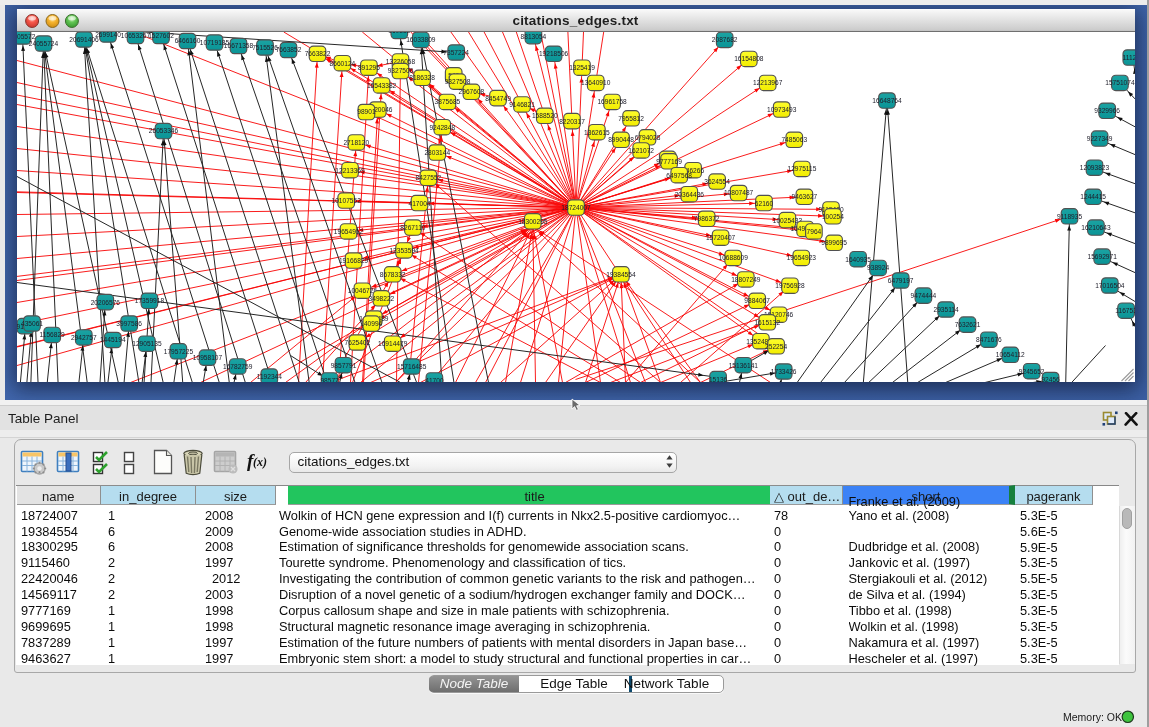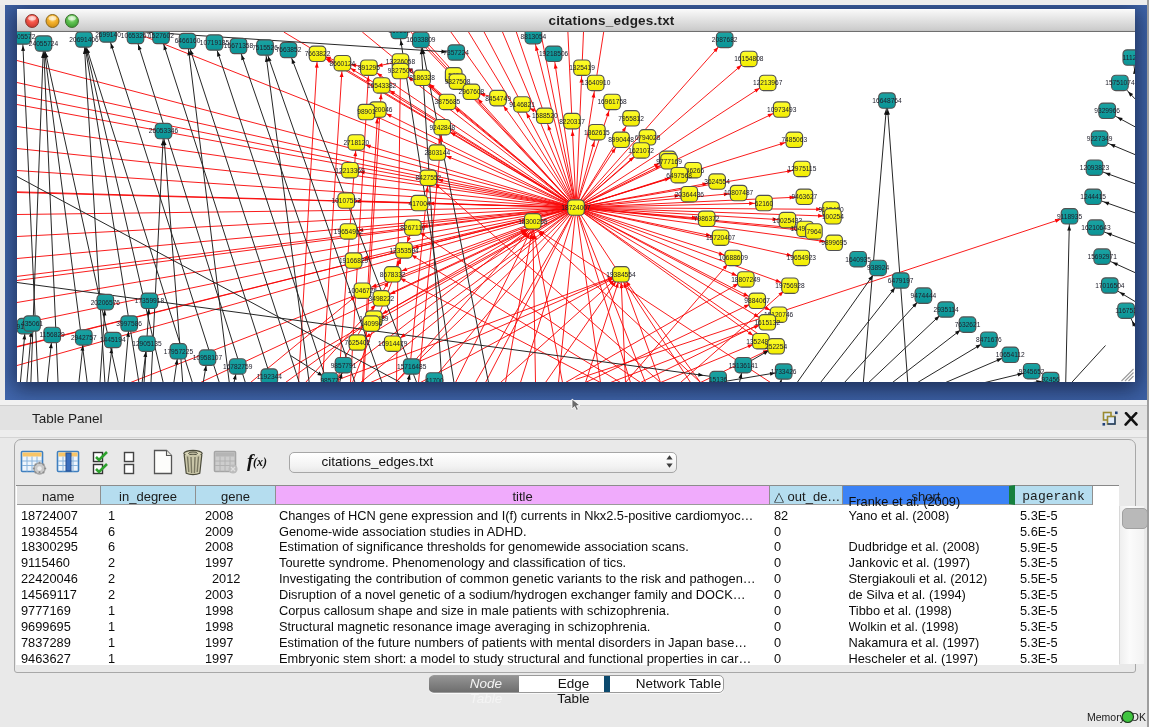--- a/index.html
+++ b/index.html
@@ -3,7 +3,7 @@
 * { margin:0; padding:0; box-sizing:border-box; }
 body { width:1149px; height:727px; position:relative; overflow:hidden;
   background:#e9e9e9; font-family:"Liberation Sans",sans-serif; }
-.abs { position:absolute;padding-left:24px; }
+.abs { position:absolute; }
 .blueframe { left:5px; top:4.5px; width:1141.5px; height:395.5px; overflow:hidden;
   background:linear-gradient(150deg,#3f63a6 0%,#4268ae 30%,#3f64a9 70%,#3c60a4 100%); }
 .macwin { left:11.5px; top:4.5px; width:1118px; height:373px; background:#fff;

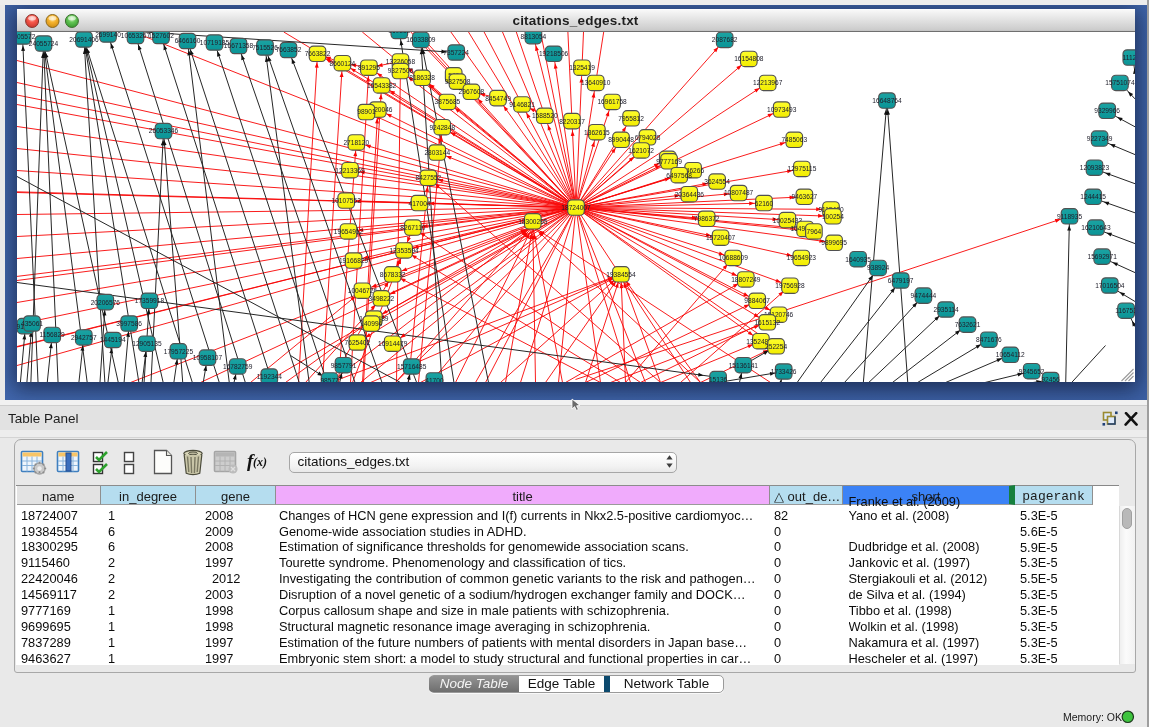--- a/index.html
+++ b/index.html
@@ -447,7 +447,7 @@
     <span class="hc">in_degree</span>
   </div>
 <div class="hcell" style="left:196px;top:484.8px;width:80px;height:20.7px;background:#b5ddef;border-right:1px solid #8f8f8f;">
-    <span class="hc">gene</span>
+    <span class="hc">size</span>
   </div>
 <div class="hcell" style="left:276px;top:484.8px;width:494px;height:20.7px;background:#f0abfc;border-right:1px solid #8f8f8f;">
     <span class="hc">title</span>

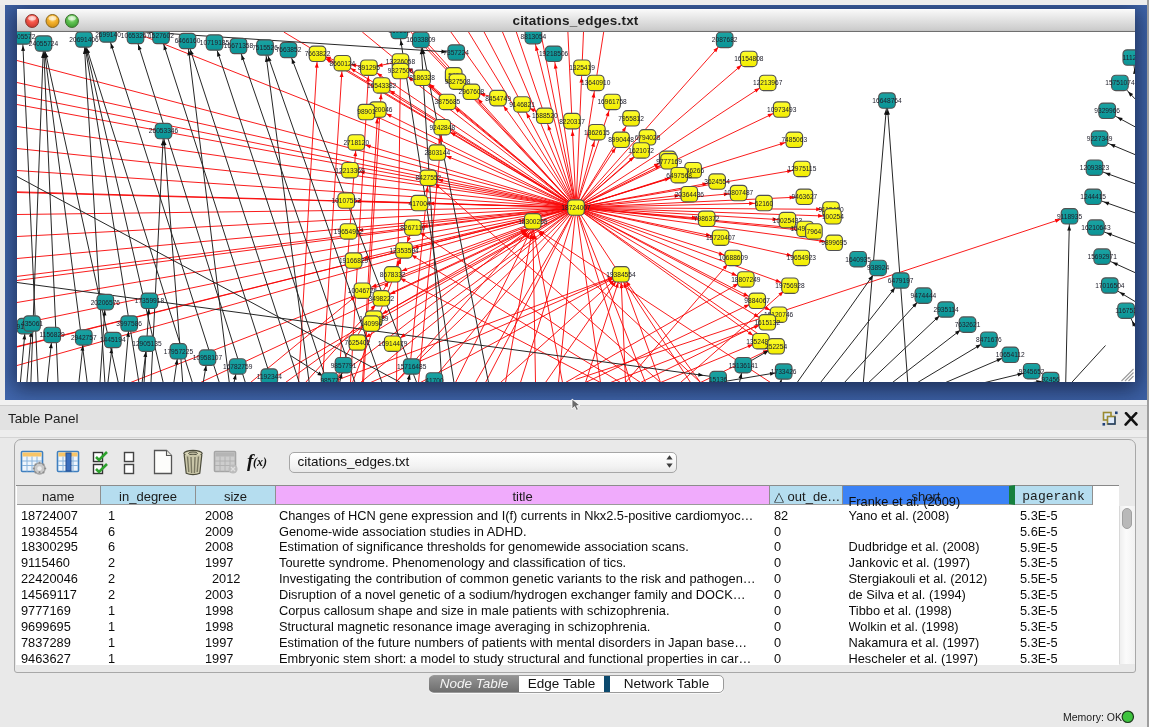--- a/index.html
+++ b/index.html
@@ -449,7 +449,7 @@
 <div class="hcell" style="left:196px;top:484.8px;width:80px;height:20.7px;background:#b5ddef;border-right:1px solid #8f8f8f;">
     <span class="hc">size</span>
   </div>
-<div class="hcell" style="left:276px;top:484.8px;width:494px;height:20.7px;background:#f0abfc;border-right:1px solid #8f8f8f;">
+<div class="hcell" style="left:288px;top:484.8px;width:494px;height:20.7px;background:#22c55e;border-right:1px solid #8f8f8f;">
     <span class="hc">title</span>
   </div>
 <div class="hcell" style="left:770px;top:484.8px;width:73px;height:20.7px;background:#b5ddef;border-right:1px solid #8f8f8f;">

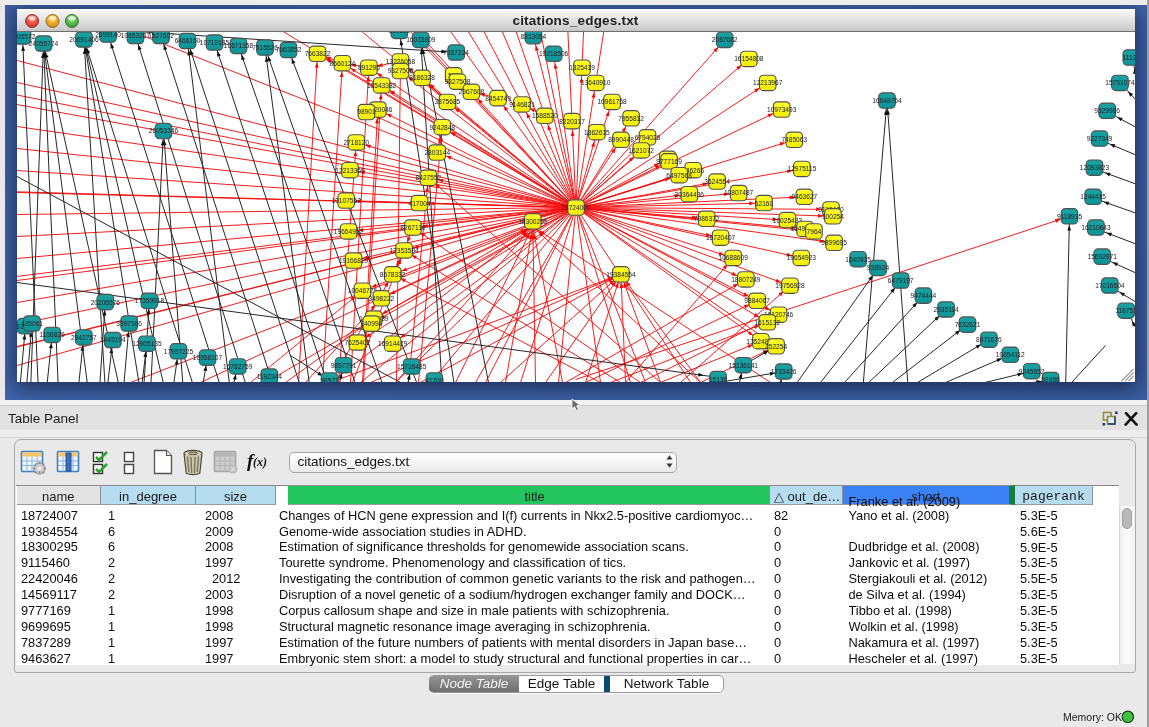--- a/index.html
+++ b/index.html
@@ -458,7 +458,7 @@
 <div class="hcell" style="left:843px;top:484.8px;width:172px;height:20.7px;background:#3b82f6;border-right:6px solid #15803d;">
     <span class="hc">short</span>
   </div>
-<div class="hcell" style="left:1015px;top:484.8px;width:78px;height:20.7px;background:#b5ddef;border-right:1px solid #8f8f8f;font-family:Liberation Mono, monospace;">
+<div class="hcell" style="left:1015px;top:484.8px;width:78px;height:20.7px;background:#b5ddef;border-right:1px solid #8f8f8f;">
     <span class="hc">pagerank</span>
   </div>
 <div class="dcell" style="left:21.0px;top:507.7px;width:78.0px;height:15.87px">18724007</div>

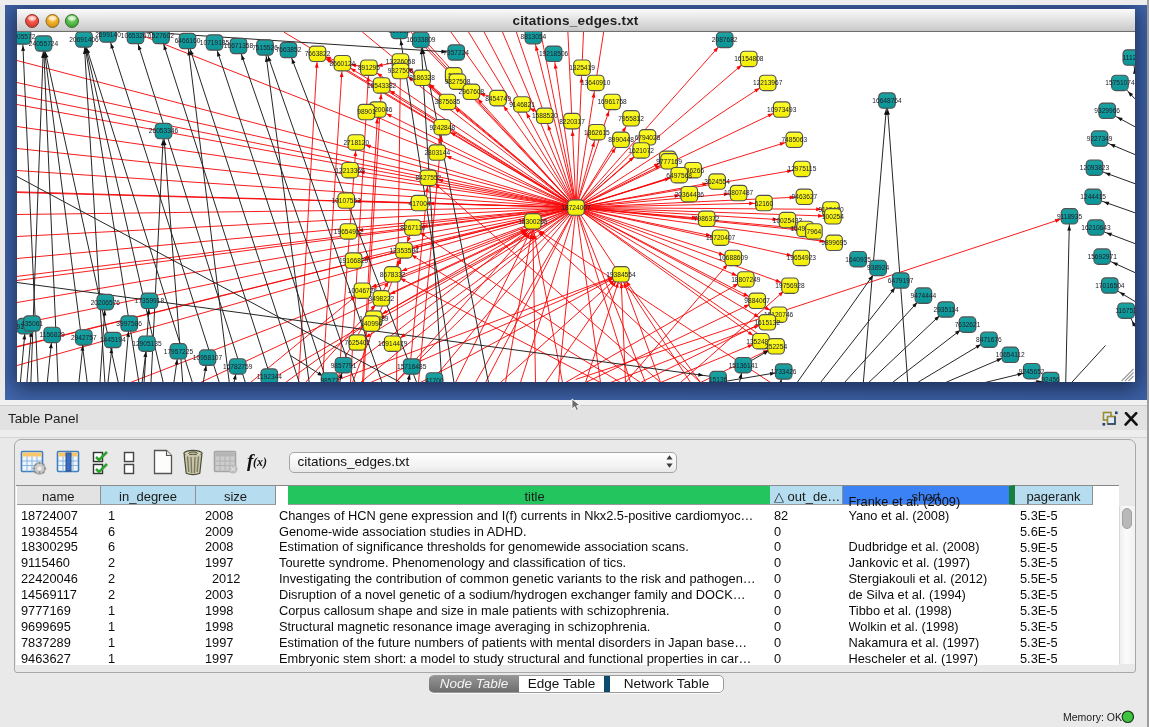--- a/index.html
+++ b/index.html
@@ -464,7 +464,7 @@
 <div class="dcell" style="left:21.0px;top:507.7px;width:78.0px;height:15.87px">18724007</div>
 <div class="dcell" style="left:108px;top:507.7px;width:86px;height:15.87px">1</div>
 <div class="dcell" style="left:205px;top:507.7px;width:69px;height:15.87px">2008</div>
-<div class="dcell" style="left:279px;top:507.7px;width:489px;height:15.87px">Changes of HCN gene expression and I(f) currents in Nkx2.5-positive cardiomyoc…</div>
+<div class="dcell" style="left:279px;top:507.7px;width:489px;height:15.87px">Wolkin of HCN gene expression and I(f) currents in Nkx2.5-positive cardiomyoc…</div>
 <div class="dcell" style="left:774px;top:507.7px;width:67px;height:15.87px">82</div>
 <div class="dcell" style="left:848.5px;top:507.7px;width:164.5px;height:15.87px">Yano et al. (2008)</div>
 <div class="dcell" style="left:1020px;top:507.7px;width:71px;height:15.87px">5.3E-5</div>

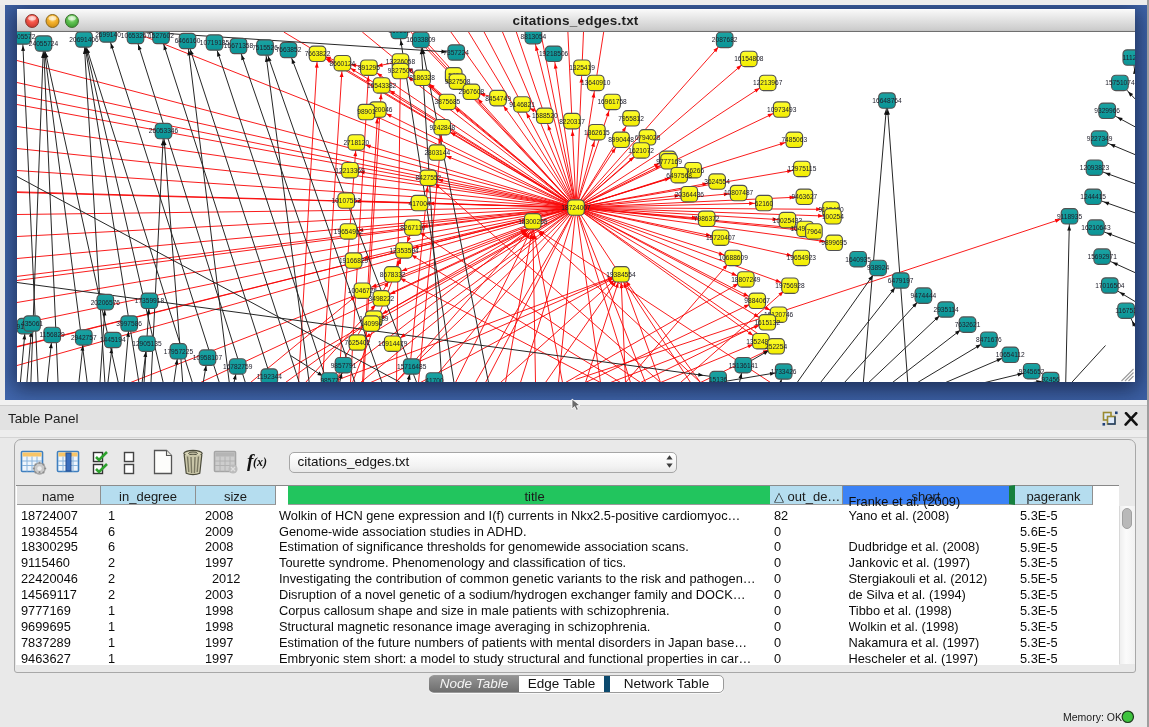--- a/index.html
+++ b/index.html
@@ -465,7 +465,7 @@
 <div class="dcell" style="left:108px;top:507.7px;width:86px;height:15.87px">1</div>
 <div class="dcell" style="left:205px;top:507.7px;width:69px;height:15.87px">2008</div>
 <div class="dcell" style="left:279px;top:507.7px;width:489px;height:15.87px">Wolkin of HCN gene expression and I(f) currents in Nkx2.5-positive cardiomyoc…</div>
-<div class="dcell" style="left:774px;top:507.7px;width:67px;height:15.87px">82</div>
+<div class="dcell" style="left:774px;top:507.7px;width:67px;height:15.87px">78</div>
 <div class="dcell" style="left:848.5px;top:507.7px;width:164.5px;height:15.87px">Yano et al. (2008)</div>
 <div class="dcell" style="left:1020px;top:507.7px;width:71px;height:15.87px">5.3E-5</div>
 <div class="dcell" style="left:21.0px;top:523.57px;width:78.0px;height:15.87px">19384554</div>

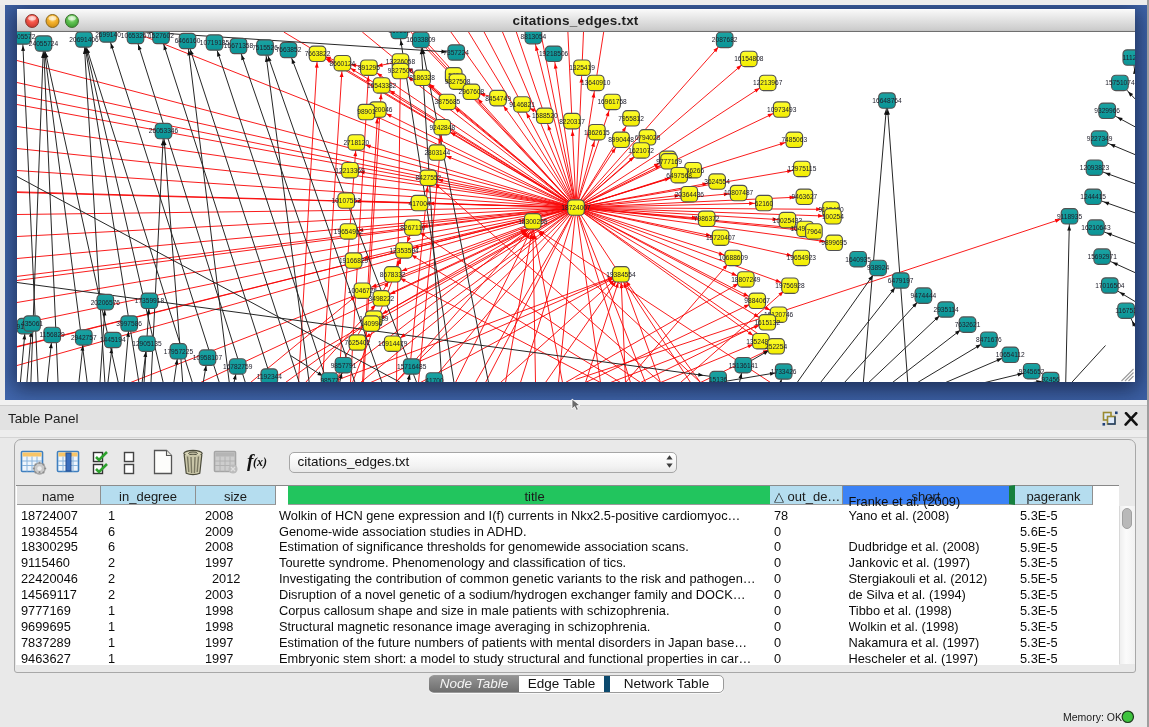--- a/index.html
+++ b/index.html
@@ -35,7 +35,7 @@
   background:#fff; box-shadow:0 1px 0 rgba(255,255,255,0.7); }
 .seg { position:absolute; top:0; height:16.5px; font-size:13.5px; text-align:center; color:#111; padding-top:0.5px; }
 .seg1 { left:0; width:90px; background:linear-gradient(#949494,#6e6e6e); color:#f4f4f4; border-radius:4px 0 0 4px; }
-.seg2 { left:90px; width:91px; border-right:6px solid #0c4a6e; }
+.seg2 { left:90px; width:113px; border-right:3px solid #0c4a6e; }
 .seg3 { left:181px; width:113px; }
 .memtext { left:1063px; top:711px; font-size:10.5px; color:#1a1a1a; }
 .rightedge { left:1146.5px; top:0; width:2.5px; height:727px; background:#9e9e9e; }

